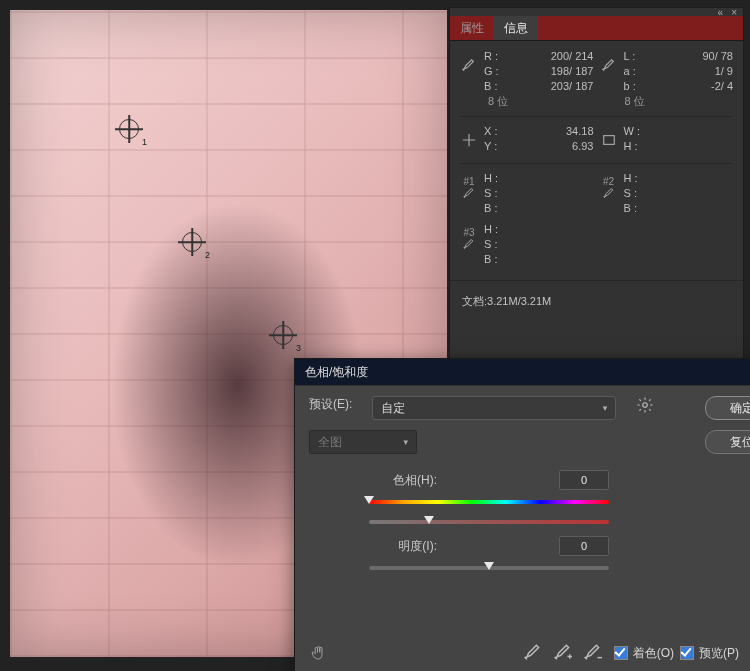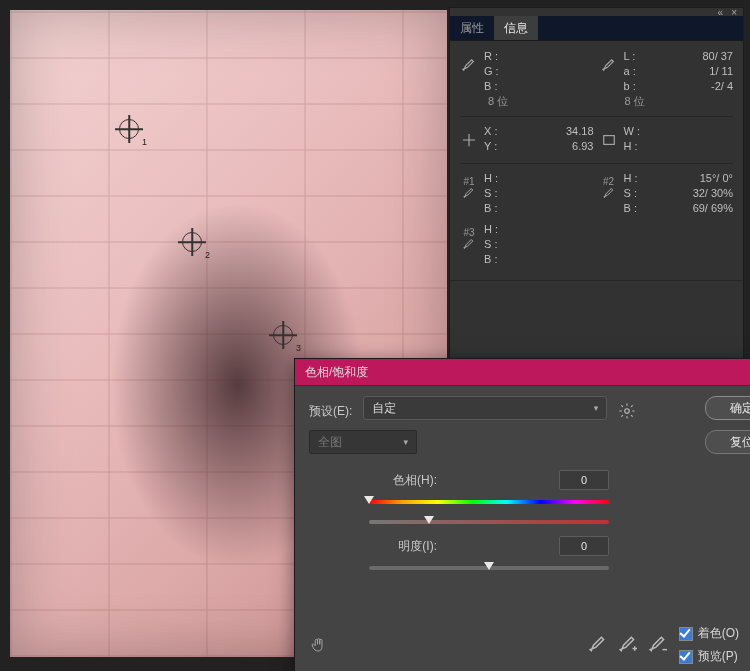--- a/index.html
+++ b/index.html
@@ -23,7 +23,7 @@
   
   .panel{position:absolute;left:449px;top:7px;width:293px;height:350px;background:#323232;border:1px solid #1c1c1c}
   .panel-top{height:8px;display:flex;justify-content:flex-end;align-items:center;padding-right:6px;gap:8px;color:#aaa;font-size:10px}
-  .tabs{display:flex;height:24px;background:#0f172a;border-bottom:1px solid #1a1a1a;font-size:12px}
+  .tabs{display:flex;height:24px;background:#7f1d1d;border-bottom:1px solid #1a1a1a;font-size:12px}
   .tab{padding:4px 10px;color:#9a9a9a;cursor:pointer}
   .tab.active{background:#3d3d3d;color:#e8e8e8}
   .info-body{padding:8px 10px 6px 10px;color:#bfbfbf;font-size:11px}

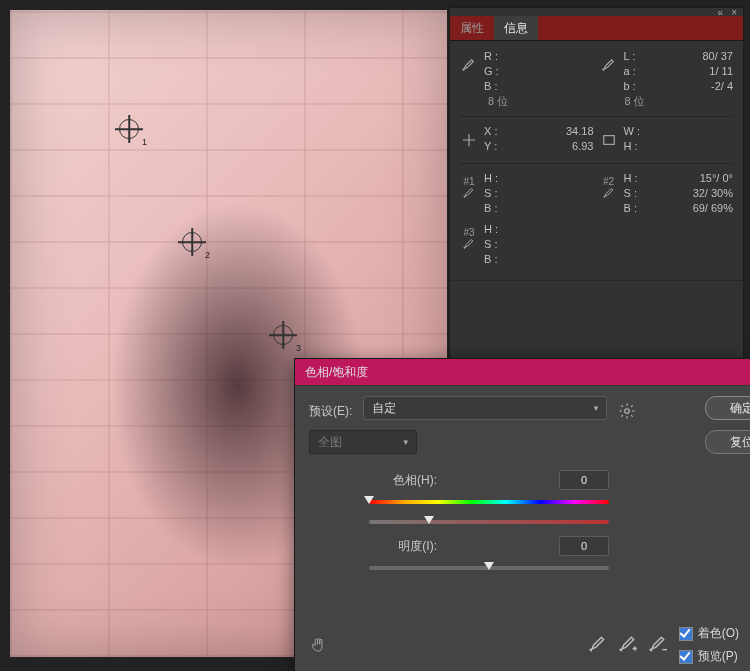--- a/index.html
+++ b/index.html
@@ -112,6 +112,11 @@
               <div>G :</div>
               <div>B :</div>
             </div>
+        <div class="vals">
+              <div>200/ 214</div>
+              <div>198/ 187</div>
+              <div>203/ 187</div>
+            </div>
       </div>
       <div class="col">
         <div class="ic">

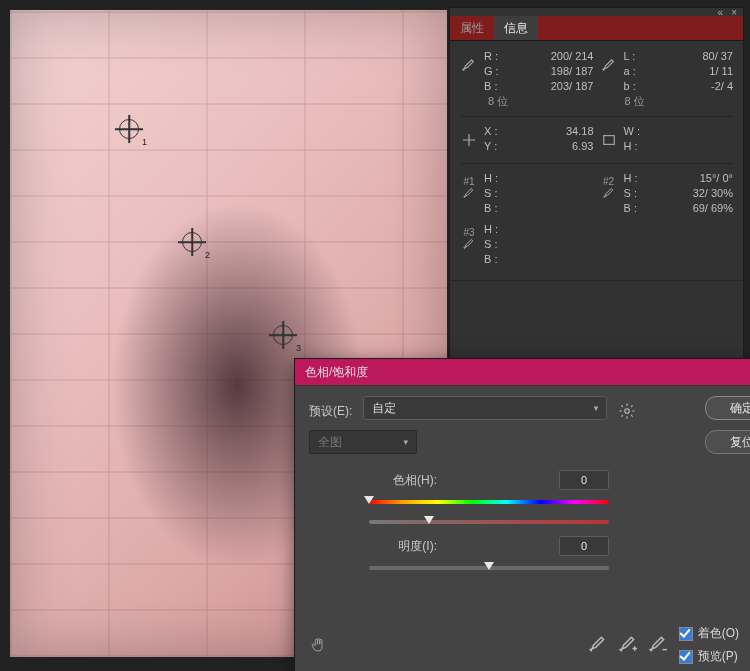--- a/index.html
+++ b/index.html
@@ -130,7 +130,7 @@
               <div>b :</div>
             </div>
         <div class="vals">
-              <div>80/  37</div>
+              <div>90/  78</div>
               <div>1/  11</div>
               <div>-2/   4</div>
             </div>

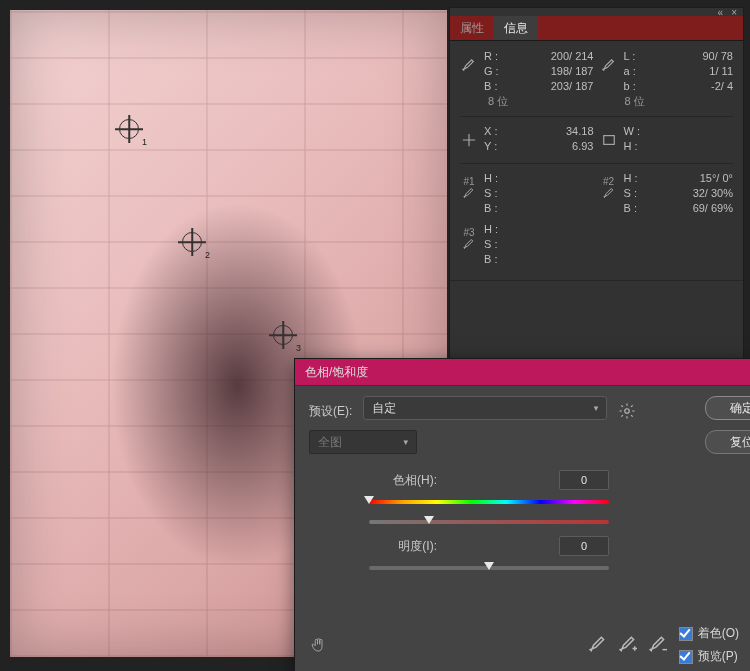--- a/index.html
+++ b/index.html
@@ -131,7 +131,7 @@
             </div>
         <div class="vals">
               <div>90/  78</div>
-              <div>1/  11</div>
+              <div>1/  9</div>
               <div>-2/   4</div>
             </div>
       </div>

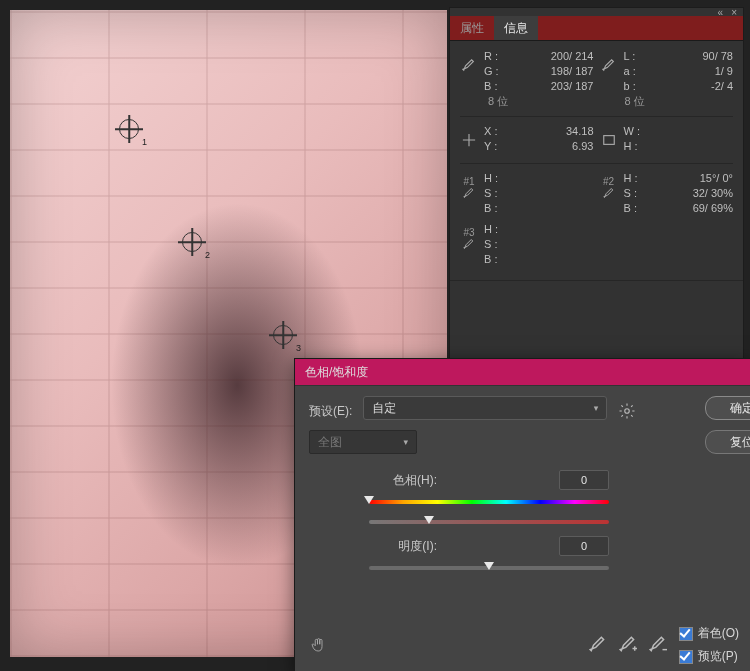--- a/index.html
+++ b/index.html
@@ -200,11 +200,6 @@
               <div>S :</div>
               <div>B :</div>
             </div>
-        <div class="vals">
-              <div>15°/   0°</div>
-              <div>32/ 30%</div>
-              <div>69/ 69%</div>
-            </div>
       </div>
     </div>
     <div class="row" style="margin-top:6px">

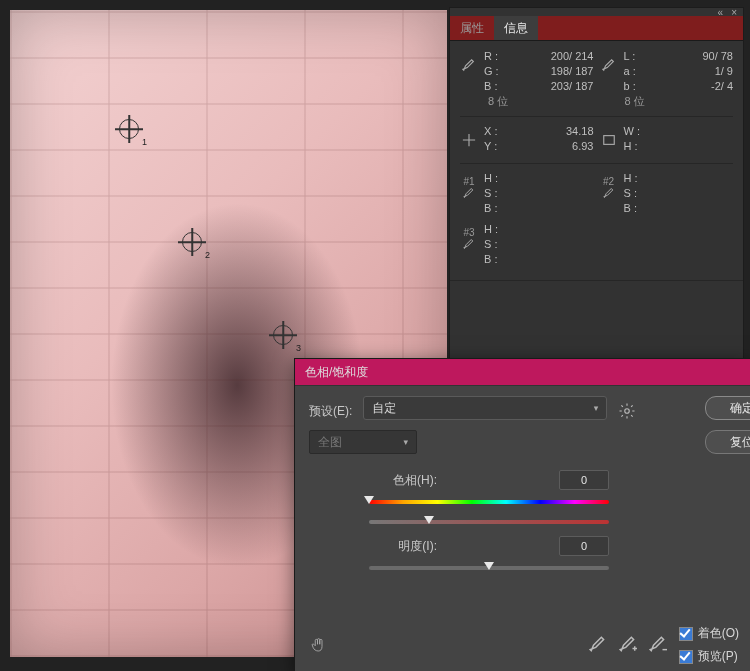--- a/index.html
+++ b/index.html
@@ -220,6 +220,7 @@
     </div>
   </div>
   <div class="sep"></div>
+  <div class="docline">文档:3.21M/3.21M</div>
 </div>
 
 <div class="dlg">

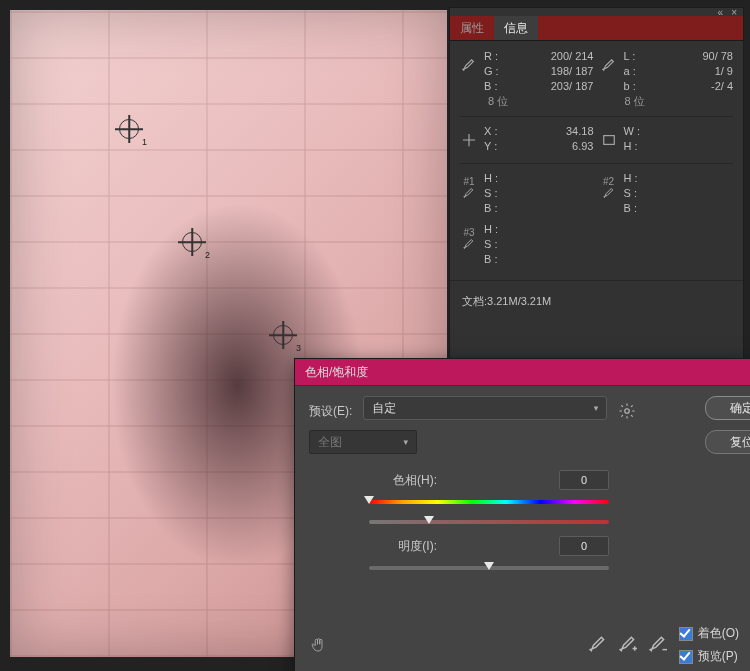--- a/index.html
+++ b/index.html
@@ -42,7 +42,7 @@
 
   
   .dlg{position:absolute;left:294px;top:358px;width:456px;height:313px;background:#444;border:1px solid #1a1a1a;box-shadow:0 4px 18px rgba(0,0,0,.5)}
-  .dlg-title{height:26px;line-height:26px;padding:0 10px;background:#be185d;color:#ddd;font-size:12px;border-bottom:1px solid #333}
+  .dlg-title{height:26px;line-height:26px;padding:0 10px;background:#0f172a;color:#ddd;font-size:12px;border-bottom:1px solid #333}
   .dlg-body{position:relative;padding:10px 12px 8px 14px;height:calc(100% - 26px);box-sizing:border-box}
   .preset-row{display:flex;align-items:flex-end;gap:11px}
   .lbl{color:#c8c8c8;font-size:12px}

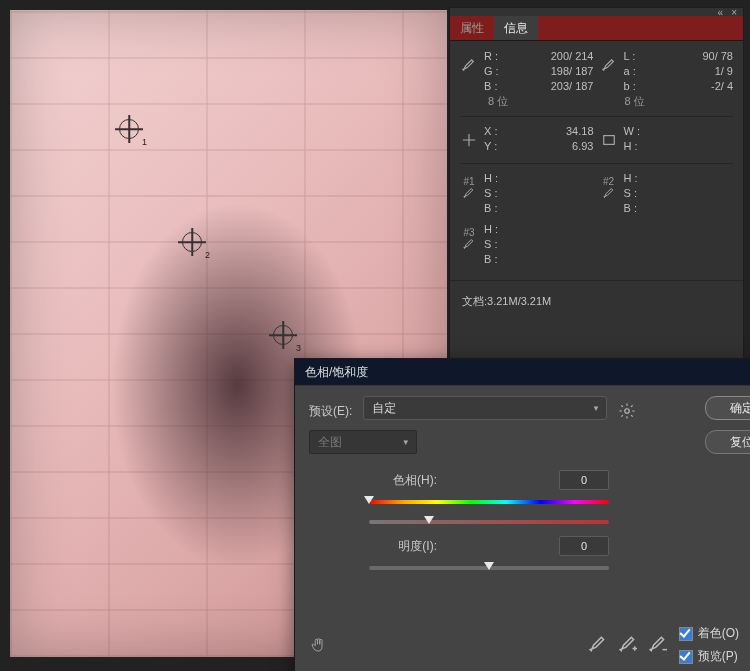--- a/index.html
+++ b/index.html
@@ -44,7 +44,7 @@
   .dlg{position:absolute;left:294px;top:358px;width:456px;height:313px;background:#444;border:1px solid #1a1a1a;box-shadow:0 4px 18px rgba(0,0,0,.5)}
   .dlg-title{height:26px;line-height:26px;padding:0 10px;background:#0f172a;color:#ddd;font-size:12px;border-bottom:1px solid #333}
   .dlg-body{position:relative;padding:10px 12px 8px 14px;height:calc(100% - 26px);box-sizing:border-box}
-  .preset-row{display:flex;align-items:flex-end;gap:11px}
+  .preset-row{display:flex;align-items:flex-start;gap:20px}
   .lbl{color:#c8c8c8;font-size:12px}
   .select{flex:0 0 226px;height:22px;background:#3a3a3a;border:1px solid #5a5a5a;border-radius:3px;display:flex;align-items:center;justify-content:space-between;padding:0 8px;color:#d8d8d8;font-size:12px}
   .chev{font-size:9px;color:#aaa}

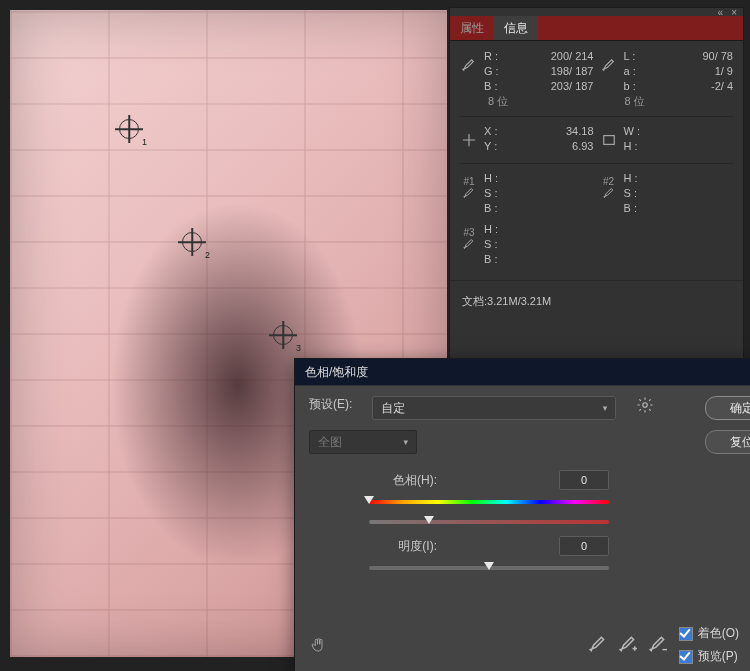--- a/index.html
+++ b/index.html
@@ -68,7 +68,7 @@
   .hand{width:24px;height:24px;display:flex;align-items:center;justify-content:center;color:#aaa}
   .droppers{display:flex;gap:10px;margin-left:auto;margin-right:10px}
   .drop{width:20px;height:20px}
-  .checks{display:flex;flex-direction:column;gap:6px}
+  .checks{display:flex;flex-direction:row;gap:6px}
   .chk{display:flex;align-items:center;gap:5px;font-size:12px;color:#d6d6d6}
   .chk .box{width:12px;height:12px;border:1px solid #888;background:#3a7bd5;position:relative}
   .chk .box::after{content:"";position:absolute;left:2px;top:-1px;width:4px;height:8px;border:solid #fff;border-width:0 2px 2px 0;transform:rotate(40deg)}

